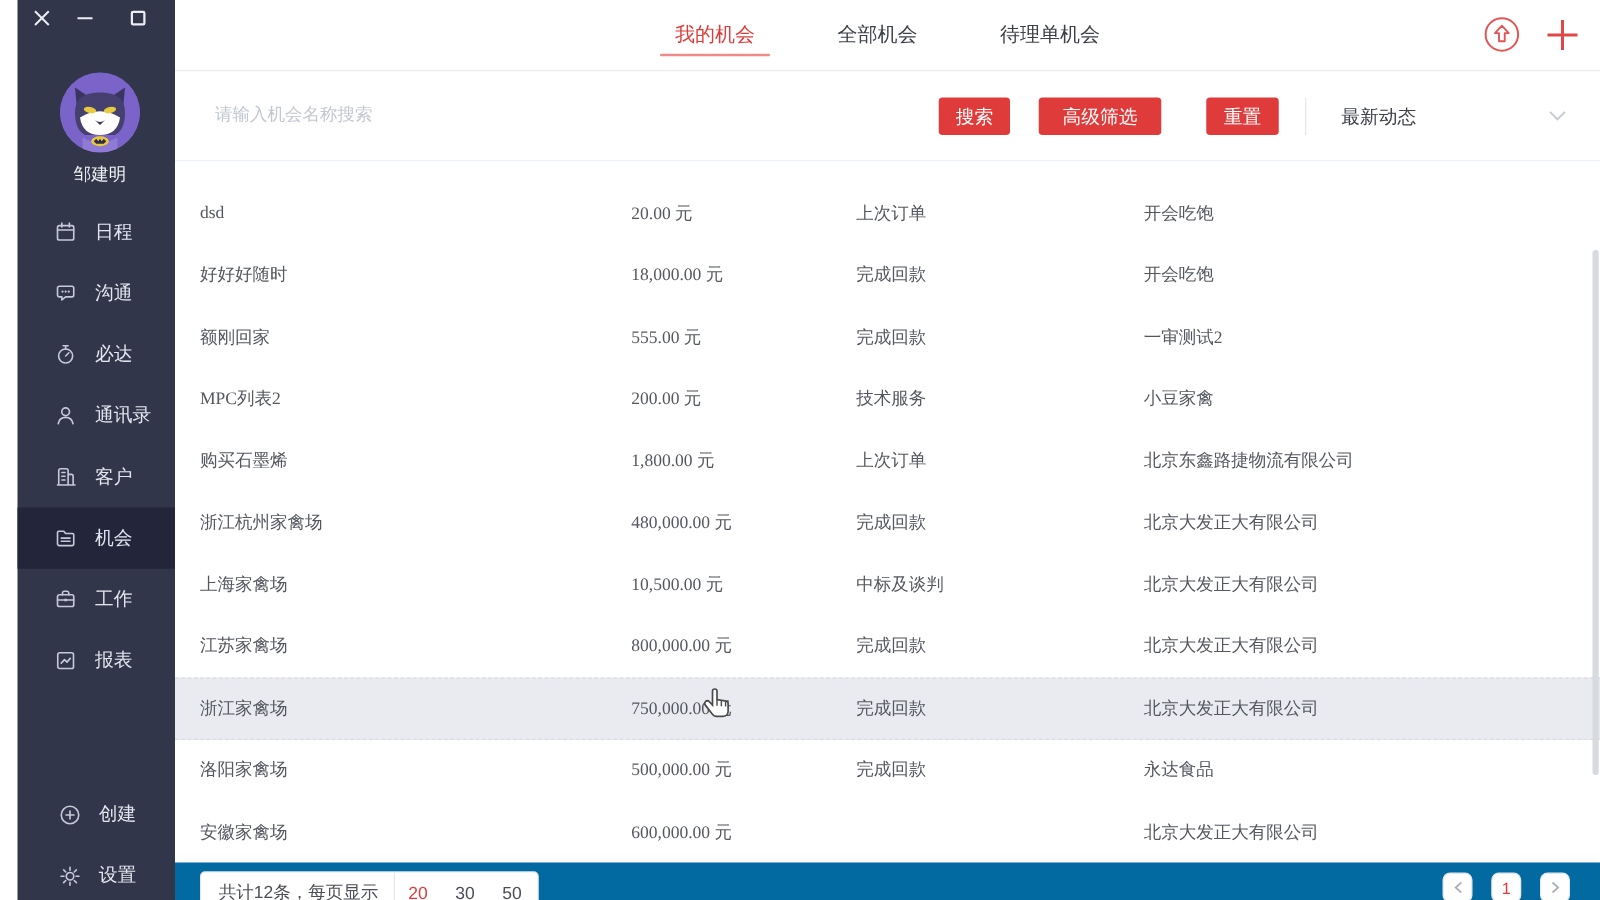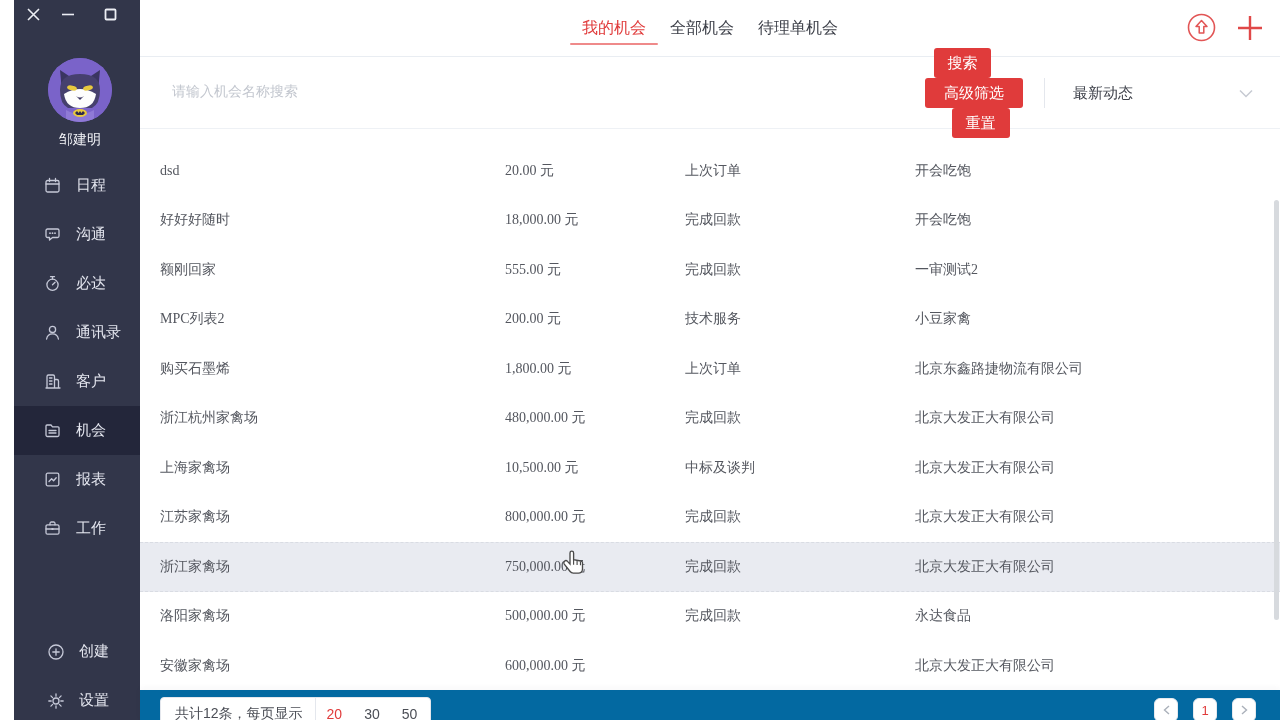--- a/index.html
+++ b/index.html
@@ -25,7 +25,7 @@
   .main { position:absolute; left:140px; top:0; width:1140px; height:720px; background:#fff; }
 
   .top-header { position:relative; height:57px; border-bottom:1px solid #e9edf2; display:flex; justify-content:center; }
-  .tabs { display:flex; align-items:flex-start; height:100%; }
+  .tabs { display:flex; align-items:flex-start; height:100%; gap:42px; }
   .tab { position:relative; font-size:16px; color:#3c3f48; cursor:pointer; padding:0 12px; height:100%; display:flex; align-items:center; }
   .tab.active { color:#e03b3b; }
   .tab.active::after { content:""; position:absolute; left:0; right:0; top:43px; height:2px; background:#ef8a8a; border-radius:1px; }

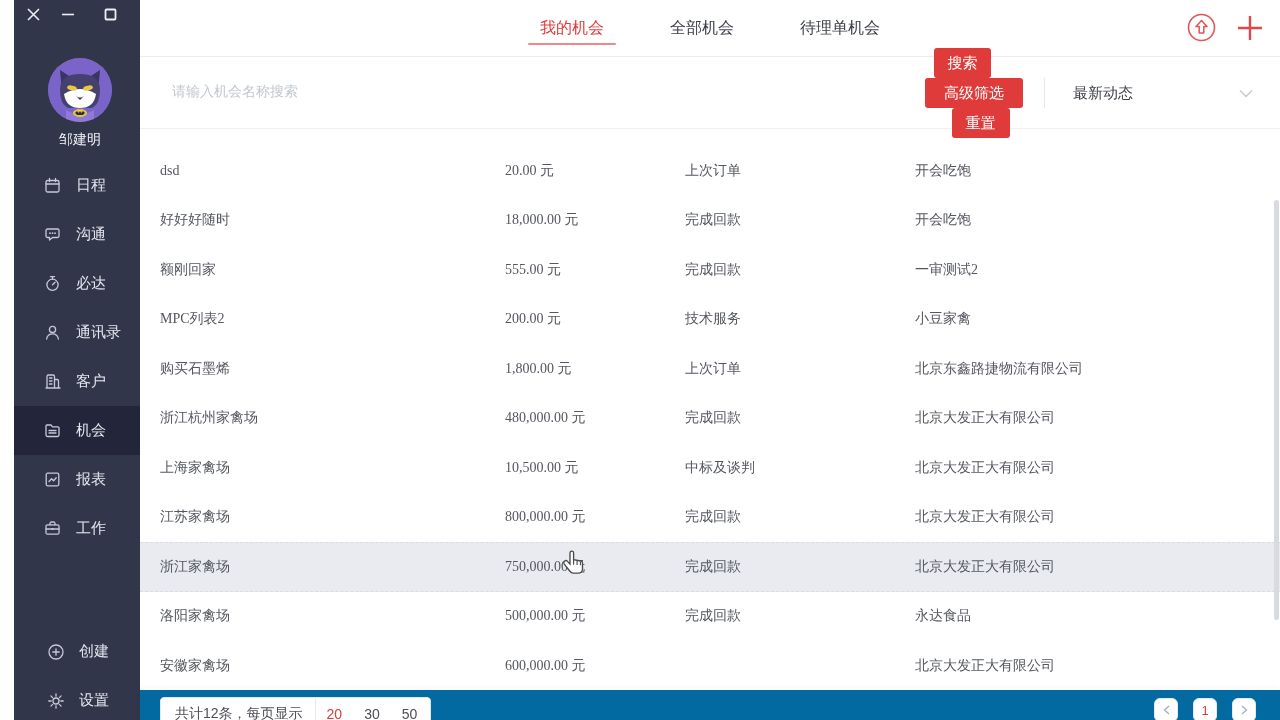--- a/index.html
+++ b/index.html
@@ -228,7 +228,7 @@
   <div class="filter-bar">
     <div class="search-input">请输入机会名称搜索</div>
     <div class="filter-right">
-      <div id="filter-buttons" style="display:flex;align-items:center;flex-direction:column;">
+      <div id="filter-buttons" style="display:flex;align-items:center;">
           <button class="btn-red b1">搜索</button>
           <button class="btn-red b2">高级筛选</button>
           <button class="btn-red b3">重置</button>

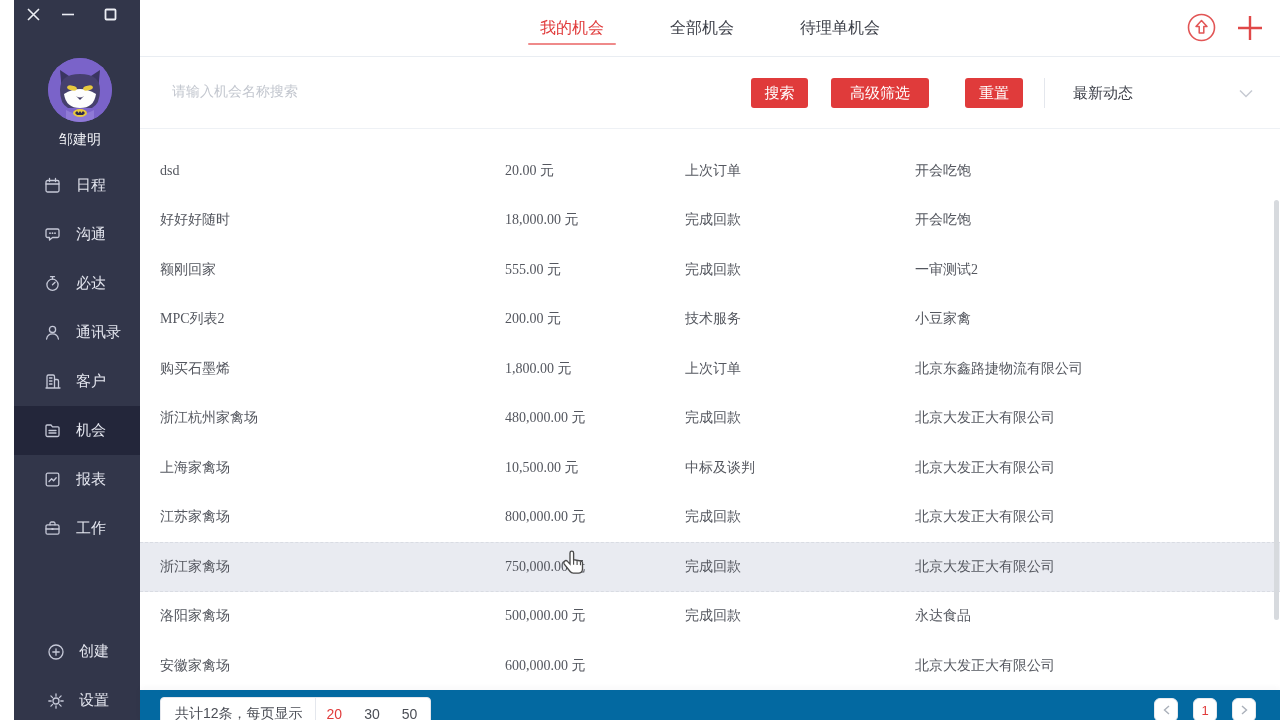--- a/index.html
+++ b/index.html
@@ -163,21 +163,21 @@
       <div class="side-item">
         <span class="ic">
           <svg width="17" height="17" viewBox="0 0 17 17">
-            <rect x="2.2" y="2.2" width="12.6" height="12.6" rx="1.5" fill="none" stroke="#c6c9d8" stroke-width="1.3" stroke-linecap="round" stroke-linejoin="round"></rect>
-            <path d="M5 10.5l2.6-2.8 2 2 2.6-3" fill="none" stroke="#c6c9d8" stroke-width="1.3" stroke-linecap="round" stroke-linejoin="round"></path>
-          </svg>
-        </span>
-        <span>报表</span>
-      </div>
-      <div class="side-item">
-        <span class="ic">
-          <svg width="17" height="17" viewBox="0 0 17 17">
             <rect x="2" y="4.8" width="13" height="9.4" rx="1.5" fill="none" stroke="#c6c9d8" stroke-width="1.3" stroke-linecap="round" stroke-linejoin="round"></rect>
             <path d="M6 4.8V3.4A1.4 1.4 0 017.4 2h2.2A1.4 1.4 0 0111 3.4v1.4M2 9h13" fill="none" stroke="#c6c9d8" stroke-width="1.3" stroke-linecap="round" stroke-linejoin="round"></path>
             <path d="M7.5 9h2" stroke="#c6c9d8" stroke-width="2"></path>
           </svg>
         </span>
         <span>工作</span>
+      </div>
+      <div class="side-item">
+        <span class="ic">
+          <svg width="17" height="17" viewBox="0 0 17 17">
+            <rect x="2.2" y="2.2" width="12.6" height="12.6" rx="1.5" fill="none" stroke="#c6c9d8" stroke-width="1.3" stroke-linecap="round" stroke-linejoin="round"></rect>
+            <path d="M5 10.5l2.6-2.8 2 2 2.6-3" fill="none" stroke="#c6c9d8" stroke-width="1.3" stroke-linecap="round" stroke-linejoin="round"></path>
+          </svg>
+        </span>
+        <span>报表</span>
       </div>
     </div>
   <div class="side-menu footer" id="side-menu-footer">

